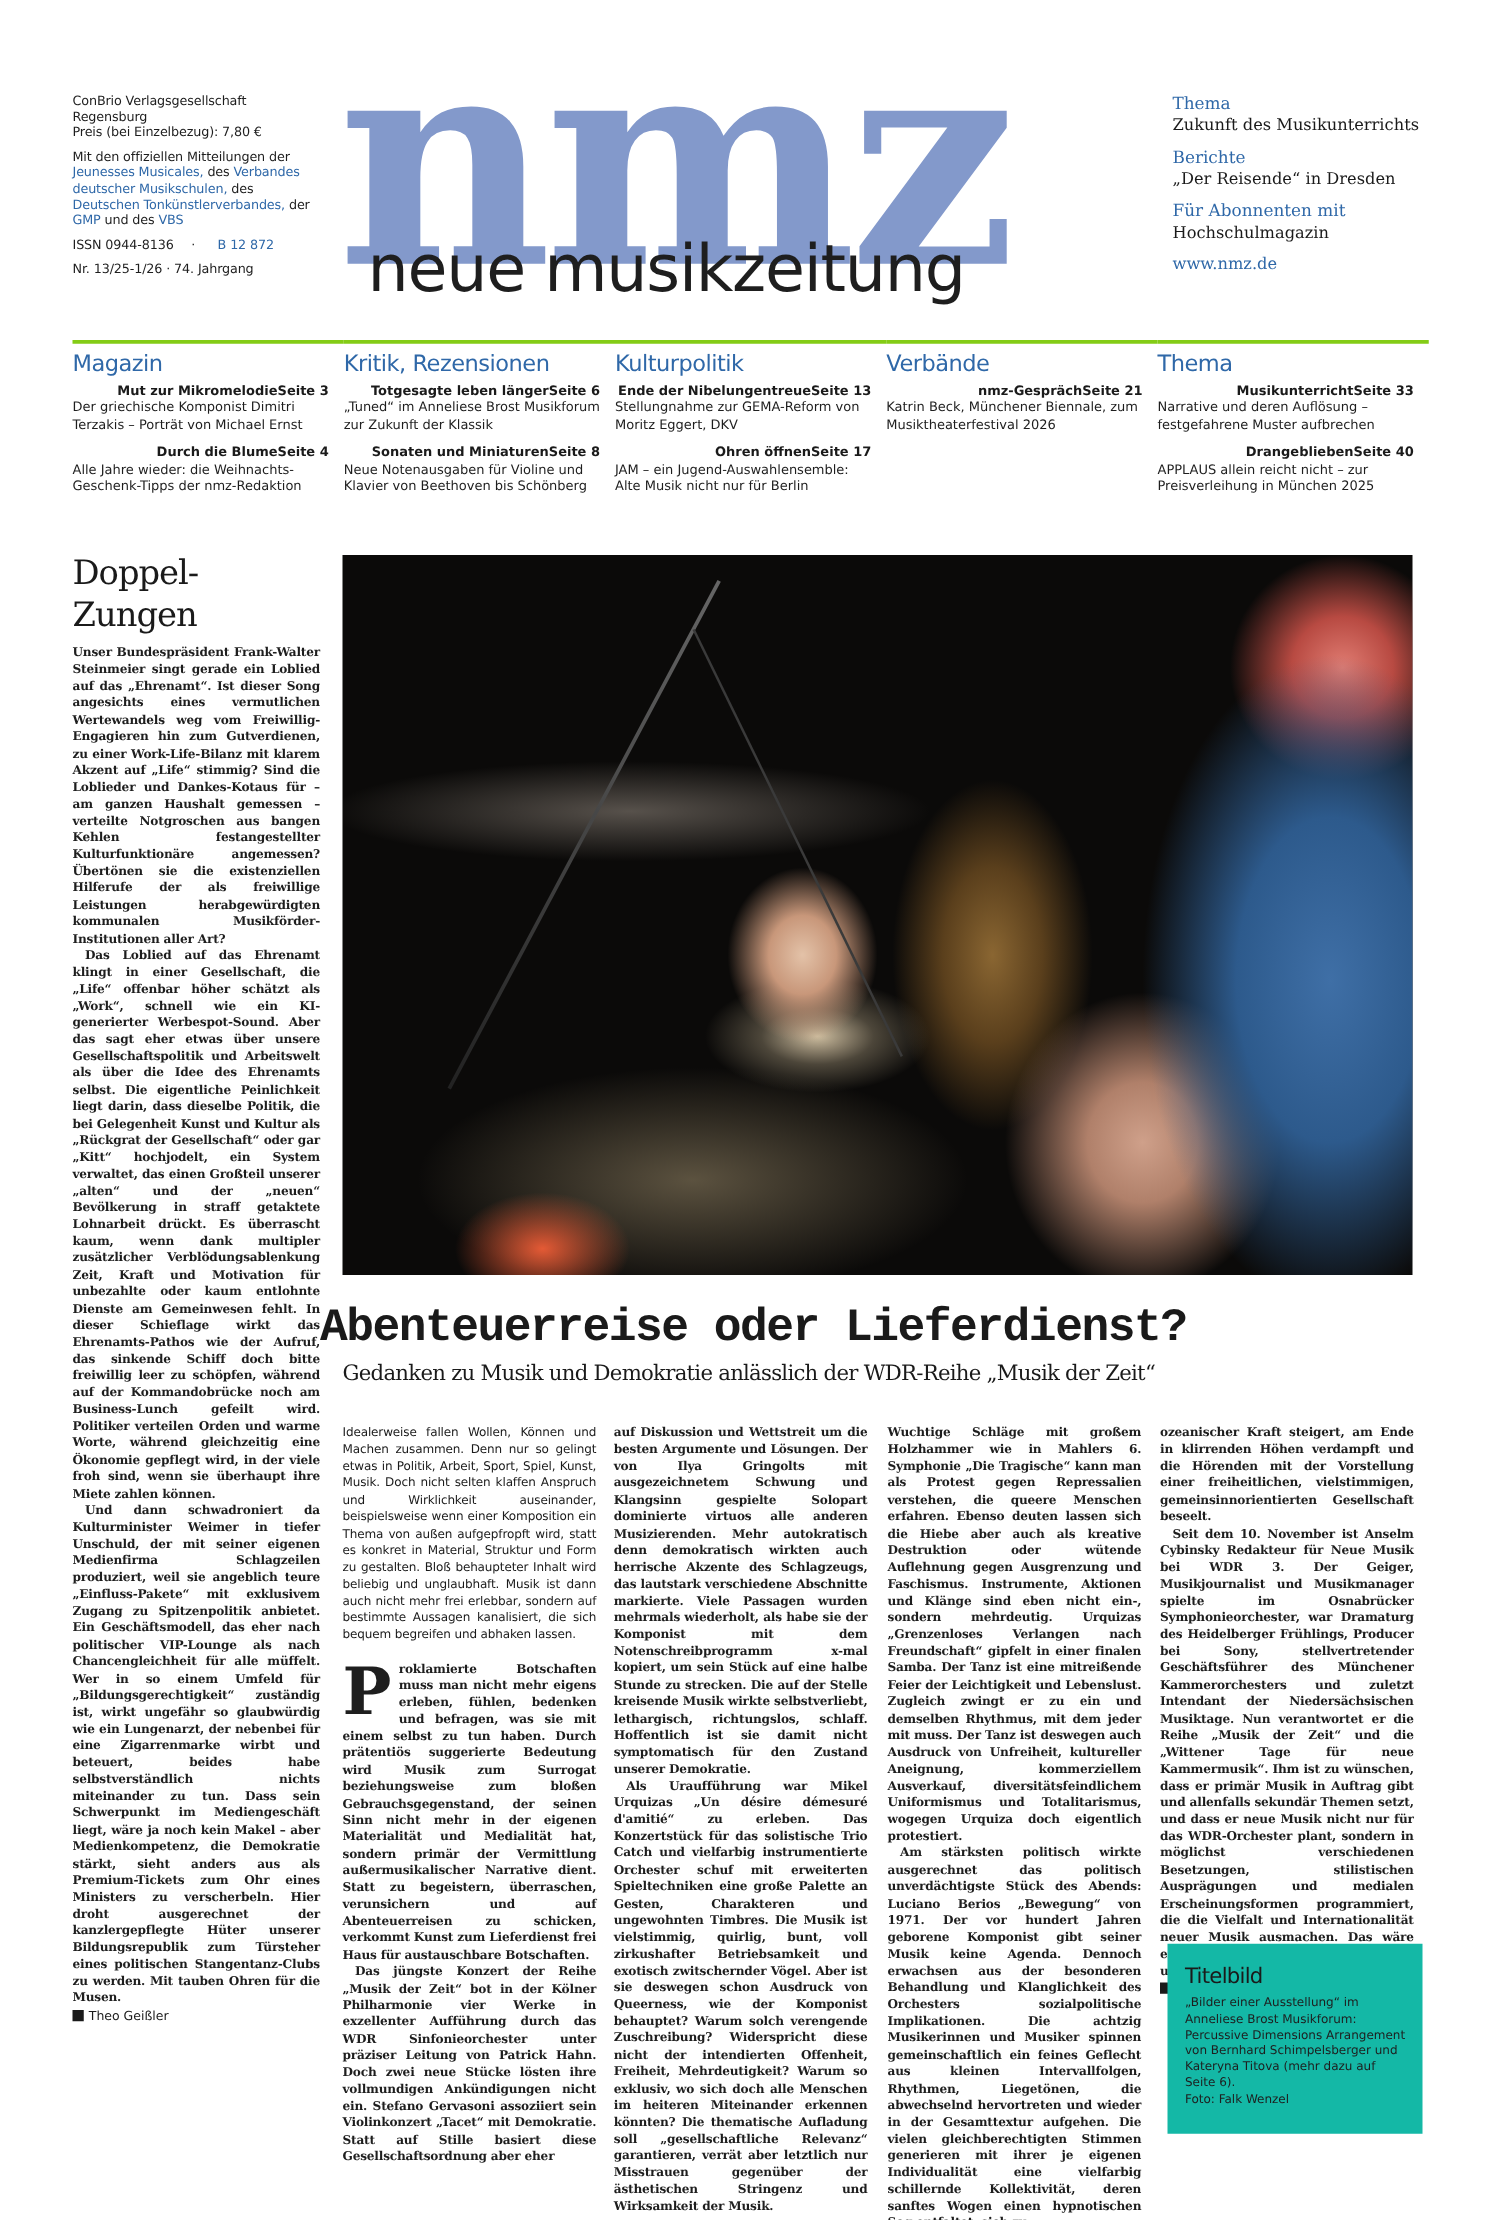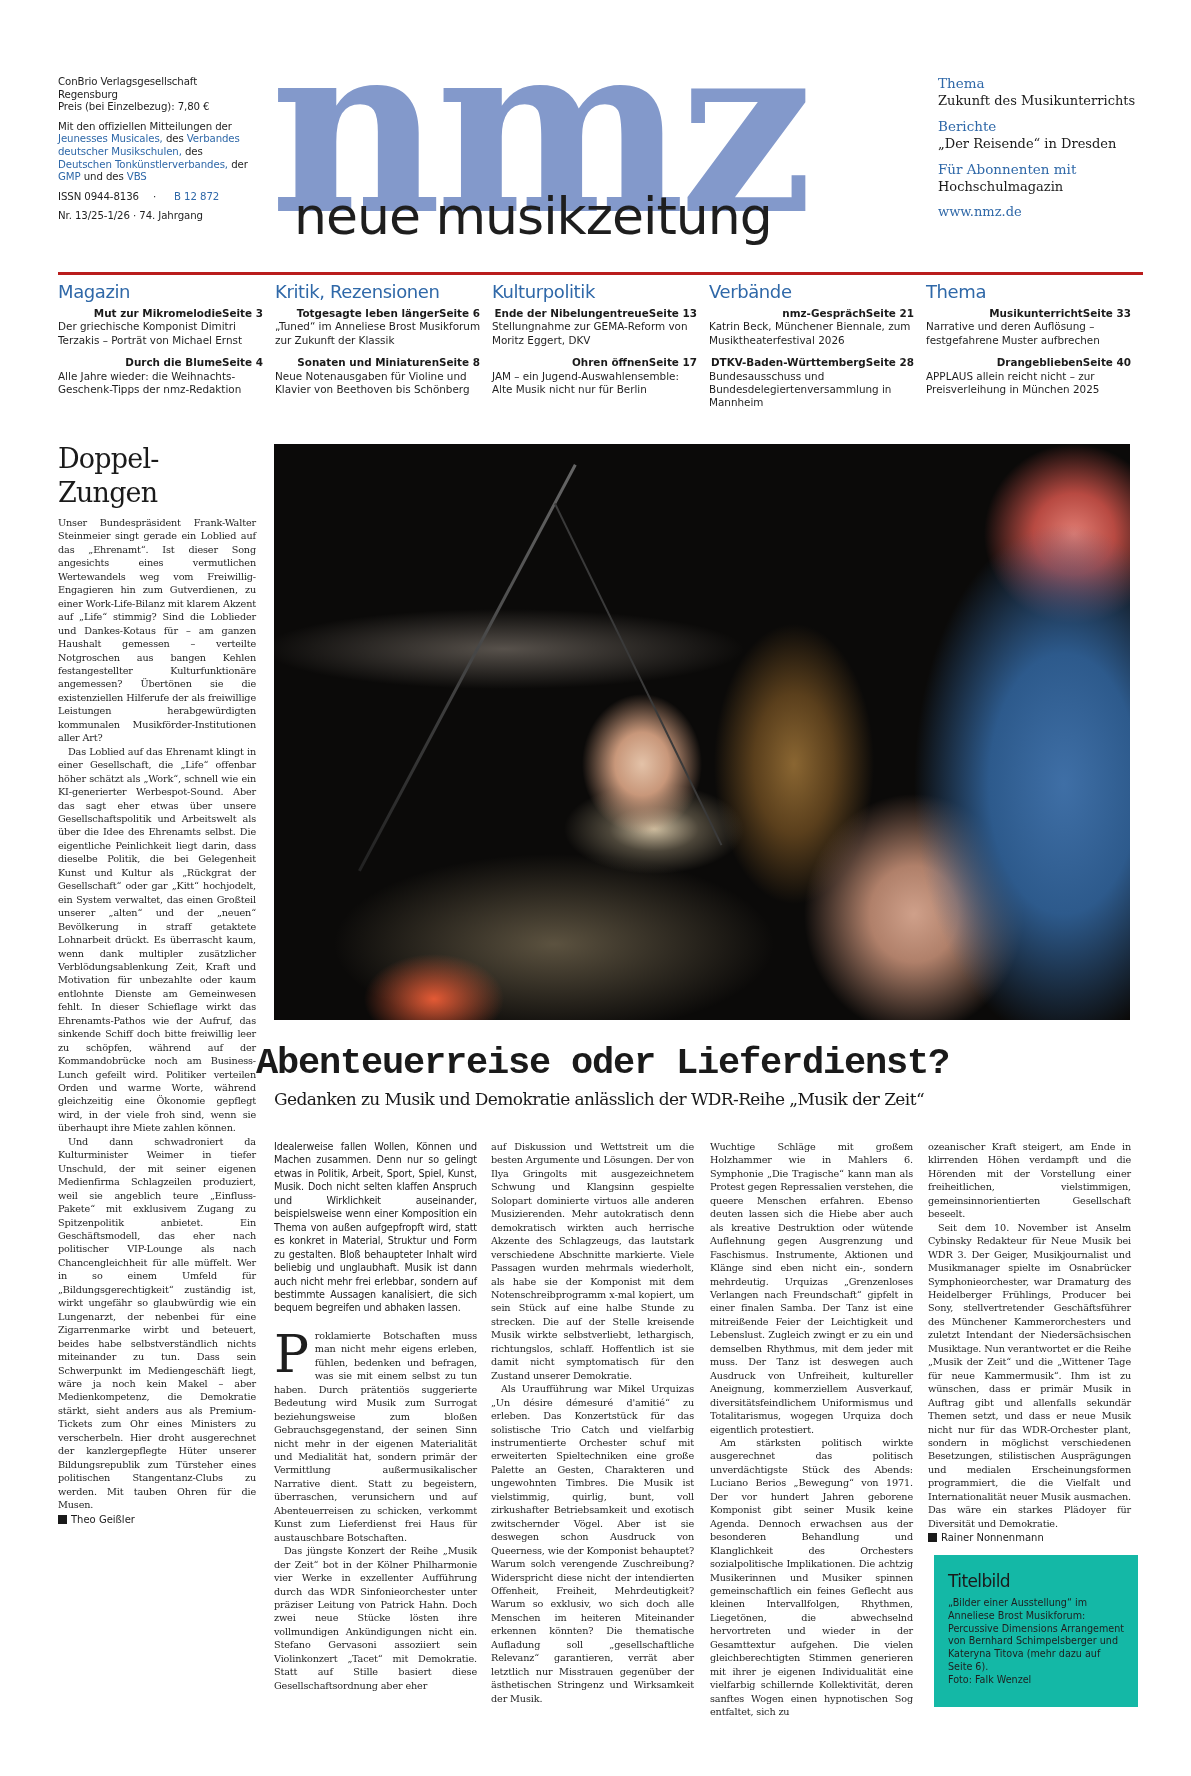--- a/index.html
+++ b/index.html
@@ -24,7 +24,7 @@
 
   
   .index { position: absolute; left: 58px; top: 272px; width: 1085px; display: flex; gap: 0; }
-  .index-col { width: 221px; border-top: 3px solid #b91c1c; padding-top: 6px; margin-right: 0; padding-right: 12px; }
+  .index-col { width: 221px; border-top: 3px solid #84cc16; padding-top: 6px; margin-right: 0; padding-right: 12px; }
   .index-col + .index-col { margin-left: 0; }
   .index-col h3 { font-family: "DejaVu Sans", sans-serif; font-weight: normal; font-size: 18px; line-height: 22px; color: #2f68a8; letter-spacing: -0.4px; margin-bottom: 4px; }
   .index-item { font-family: "DejaVu Sans", sans-serif; font-size: 10.4px; line-height: 13.4px; margin-bottom: 9px; }

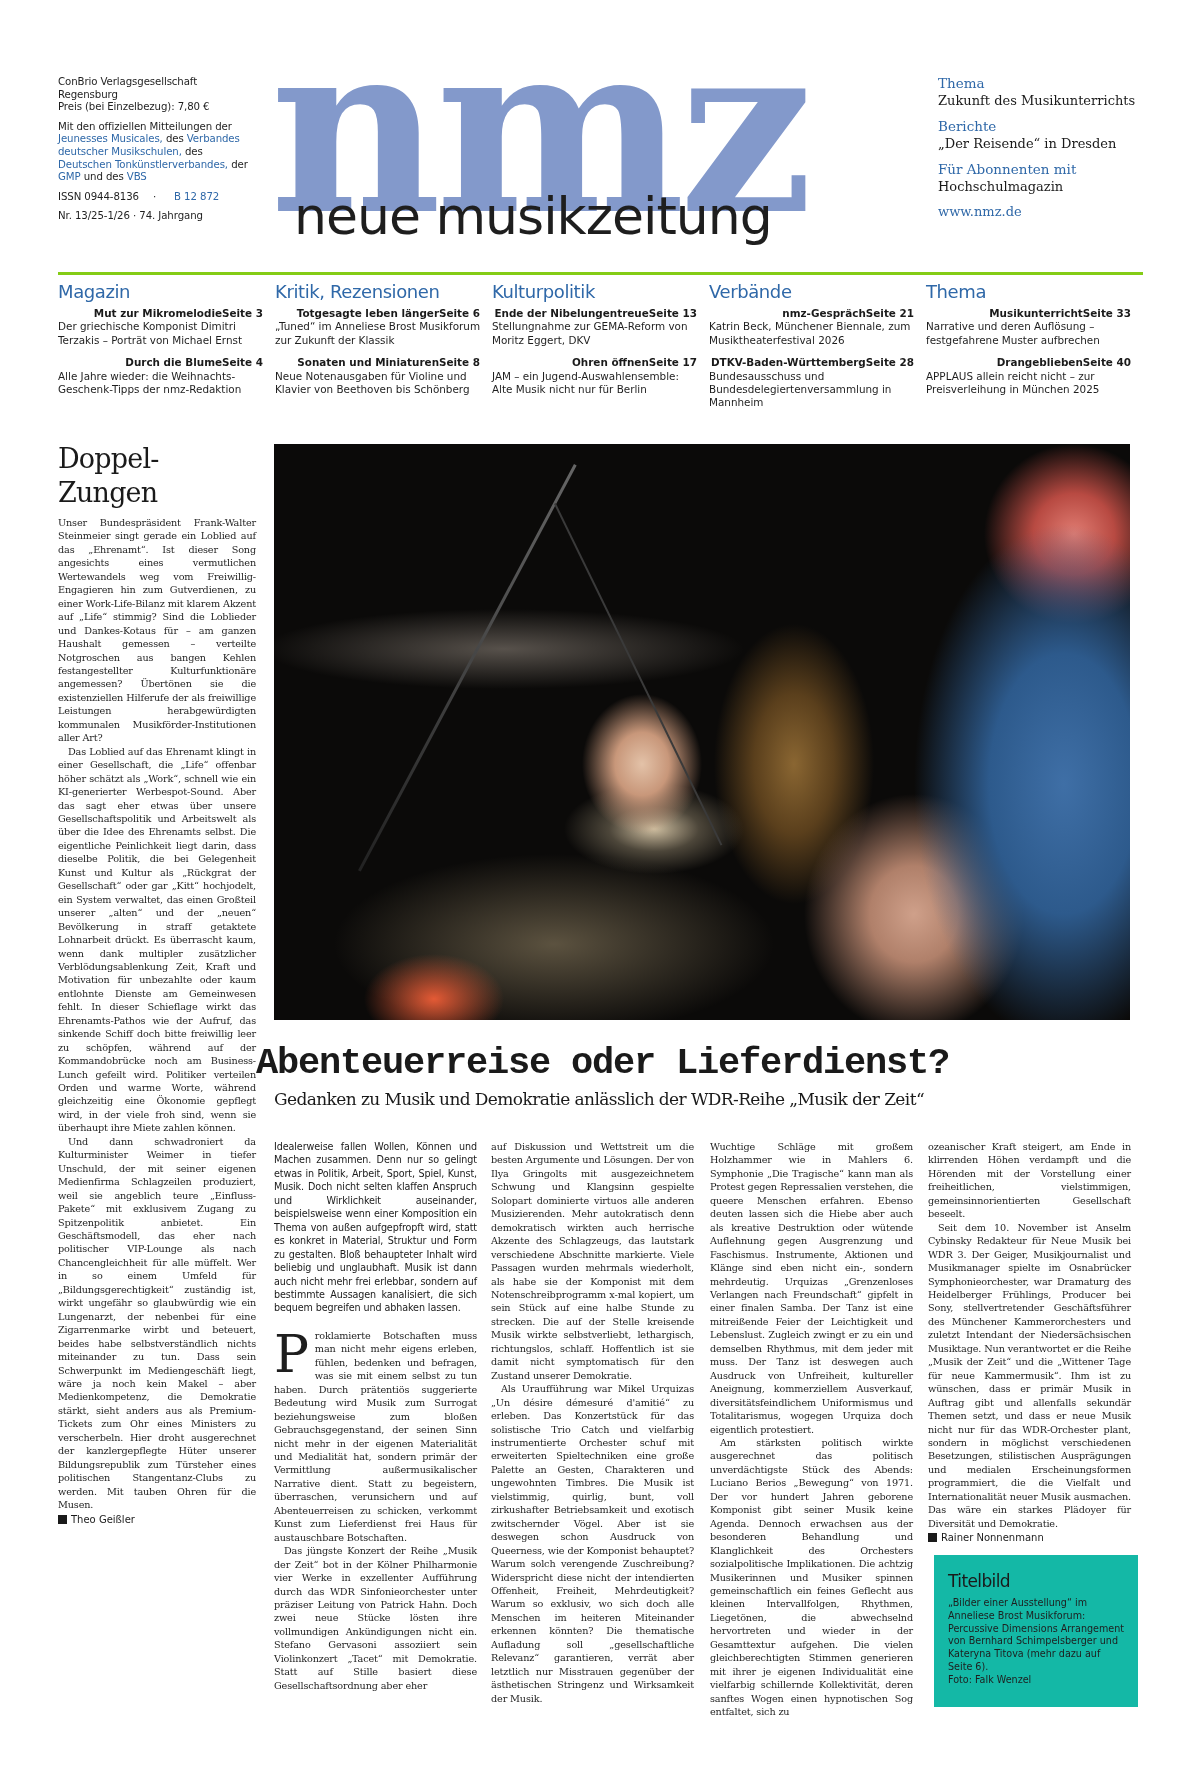--- a/index.html
+++ b/index.html
@@ -166,13 +166,6 @@
         </div>
       <div class="desc">Katrin Beck, Münchener Biennale, zum Musiktheaterfestival 2026</div>
     </div>
-    <div class="index-item">
-      <div class="head">
-          <span>DTKV-Baden-Württemberg</span>
-          <span>Seite 28</span>
-        </div>
-      <div class="desc">Bundesausschuss und Bundesdelegiertenversammlung in Mannheim</div>
-    </div>
   </div>
   <div class="index-col">
     <h3>Thema</h3>

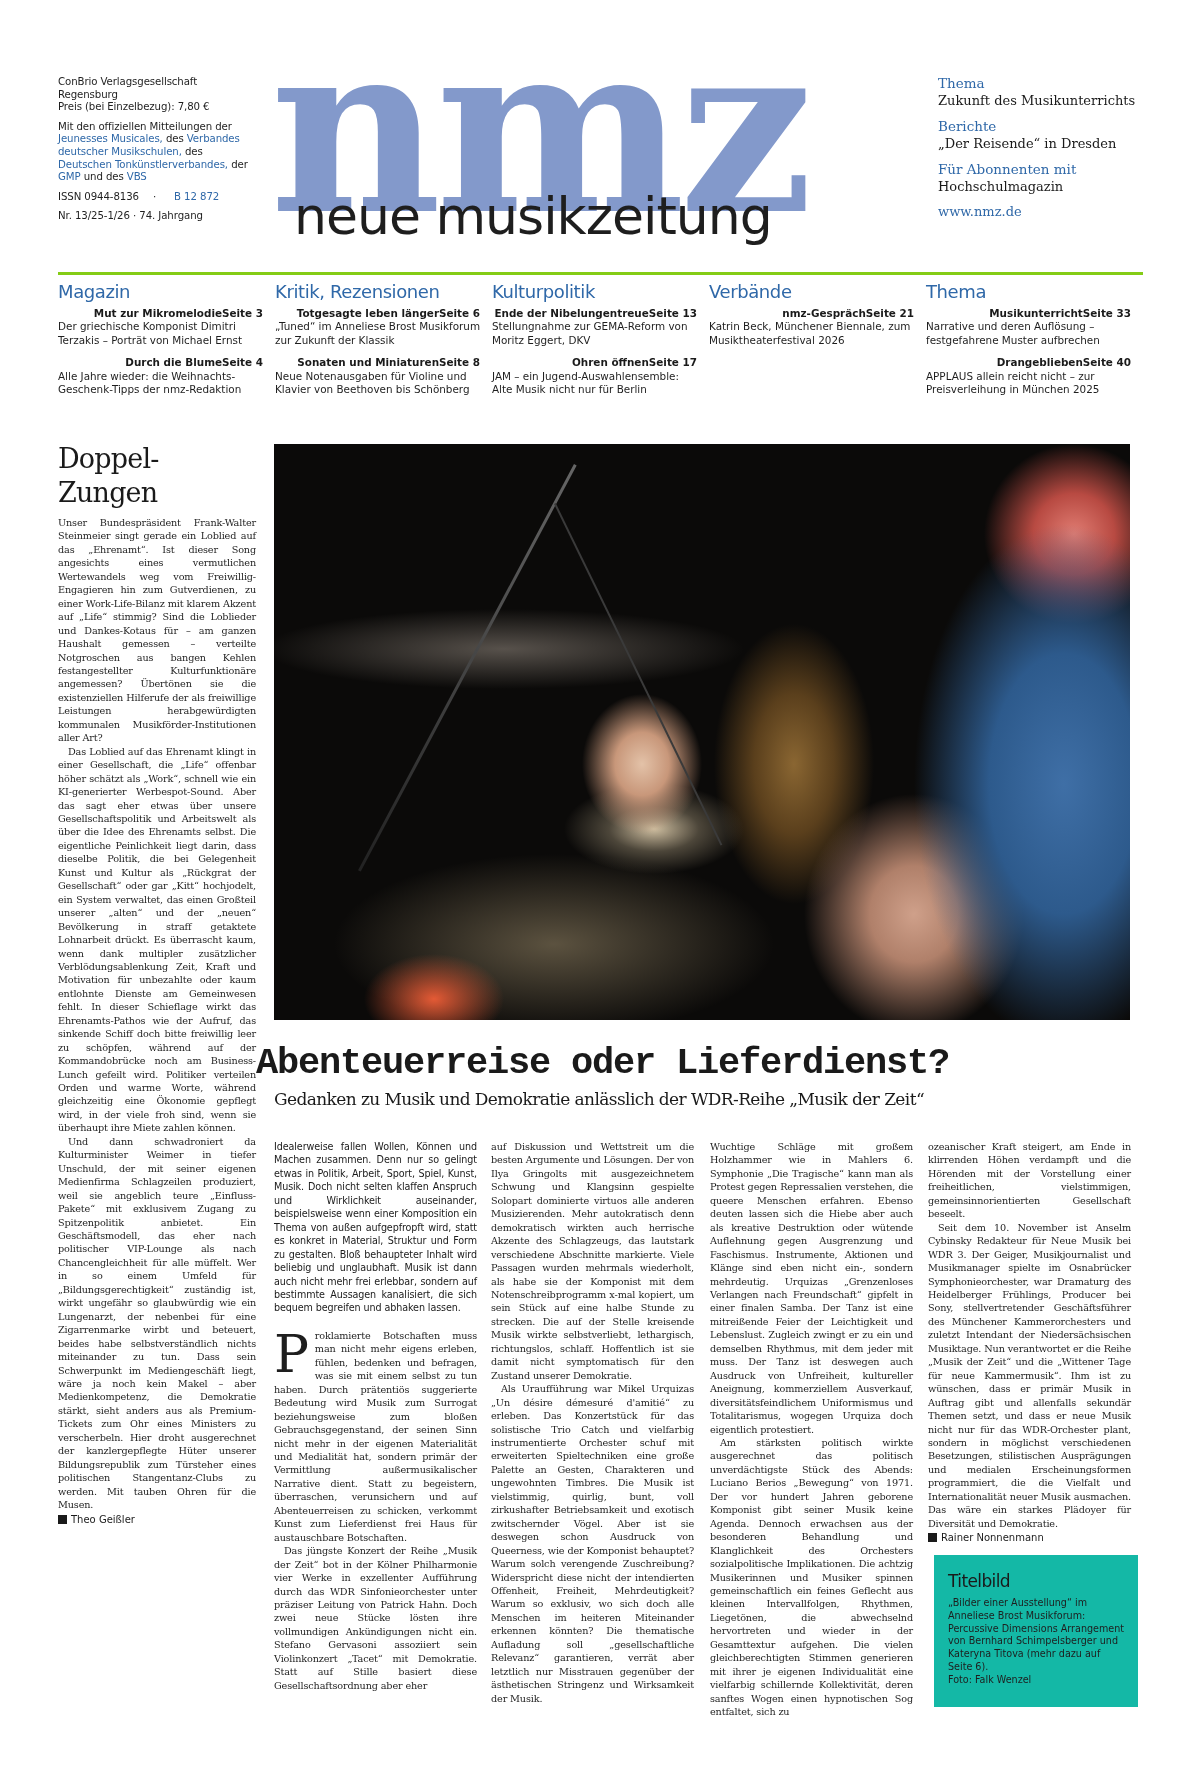--- a/index.html
+++ b/index.html
@@ -34,7 +34,7 @@
   
   .editorial { position: absolute; left: 58px; top: 442px; width: 198px; }
   .editorial h2 { font-family: "DejaVu Serif", serif; font-weight: normal; font-size: 27px; line-height: 34px; letter-spacing: -0.8px; color: #1a1a1a; margin-bottom: 6px; border-bottom: none; }
-  .bodytext { font-family: "DejaVu Serif", serif; font-size: 9.7px; line-height: 13.45px; text-align: justify; color: #1e1e1e; hyphens: auto; letter-spacing: -0.15px; }
+  .bodytext { font-family: "DejaVu Serif", serif; font-size: 9.7px; line-height: 13.45px; text-align: justify; color: #1e1e1e; hyphens: auto; letter-spacing: -0.15px; font-weight: bold; }
   .bodytext p + p { text-indent: 10px; }
   .byline { font-family: "DejaVu Sans", sans-serif; font-size: 10px; line-height: 13px; margin-top: 1px; }
   .byline .sq { display: inline-block; width: 9px; height: 9px; background: #1a1a1a; margin-right: 4px; vertical-align: -1px; }

